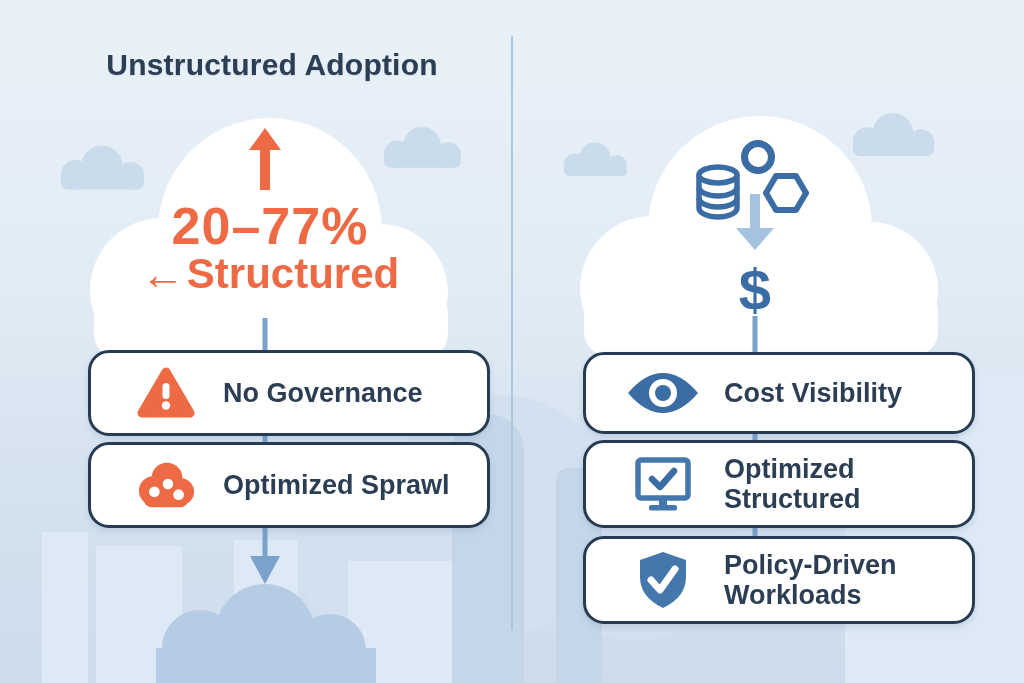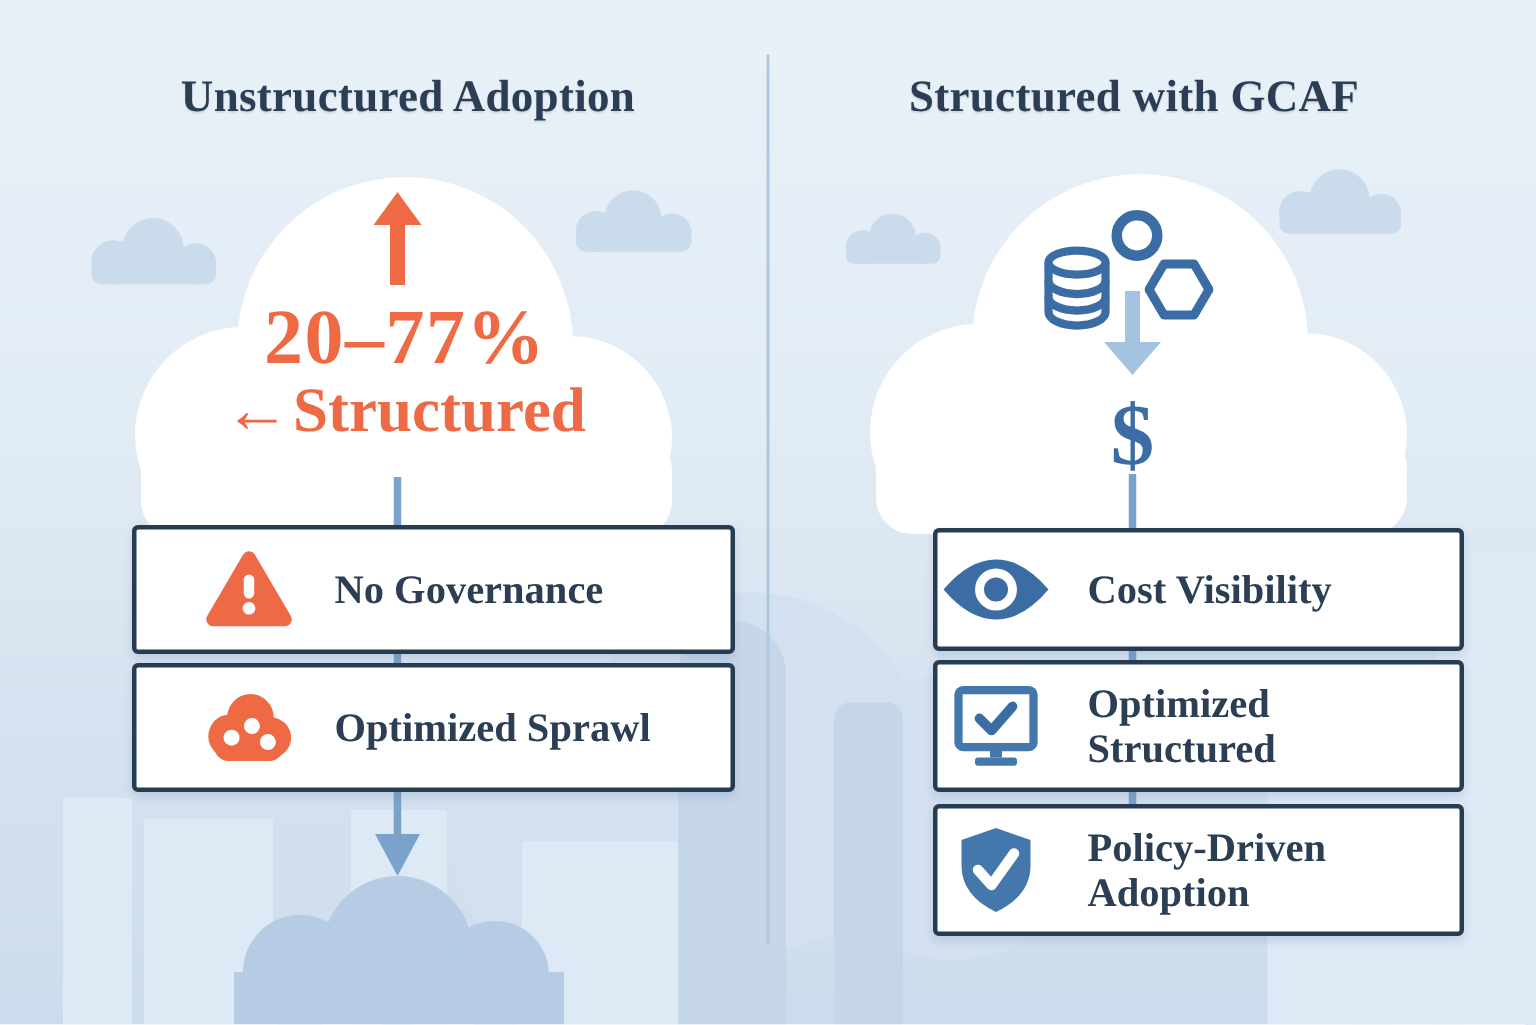--- a/index.html
+++ b/index.html
@@ -6,7 +6,7 @@
   .canvas{
     position:relative;width:1024px;height:683px;overflow:hidden;
     background:linear-gradient(180deg,#e9f1f8 0%,#e2ecf5 40%,#d5e2ef 70%,#cddcec 100%);
-    font-family:Liberation Serif, serif;
+    font-family:Liberation Sans, sans-serif;
   }
   .abs{position:absolute;}
   .bg{z-index:0;}

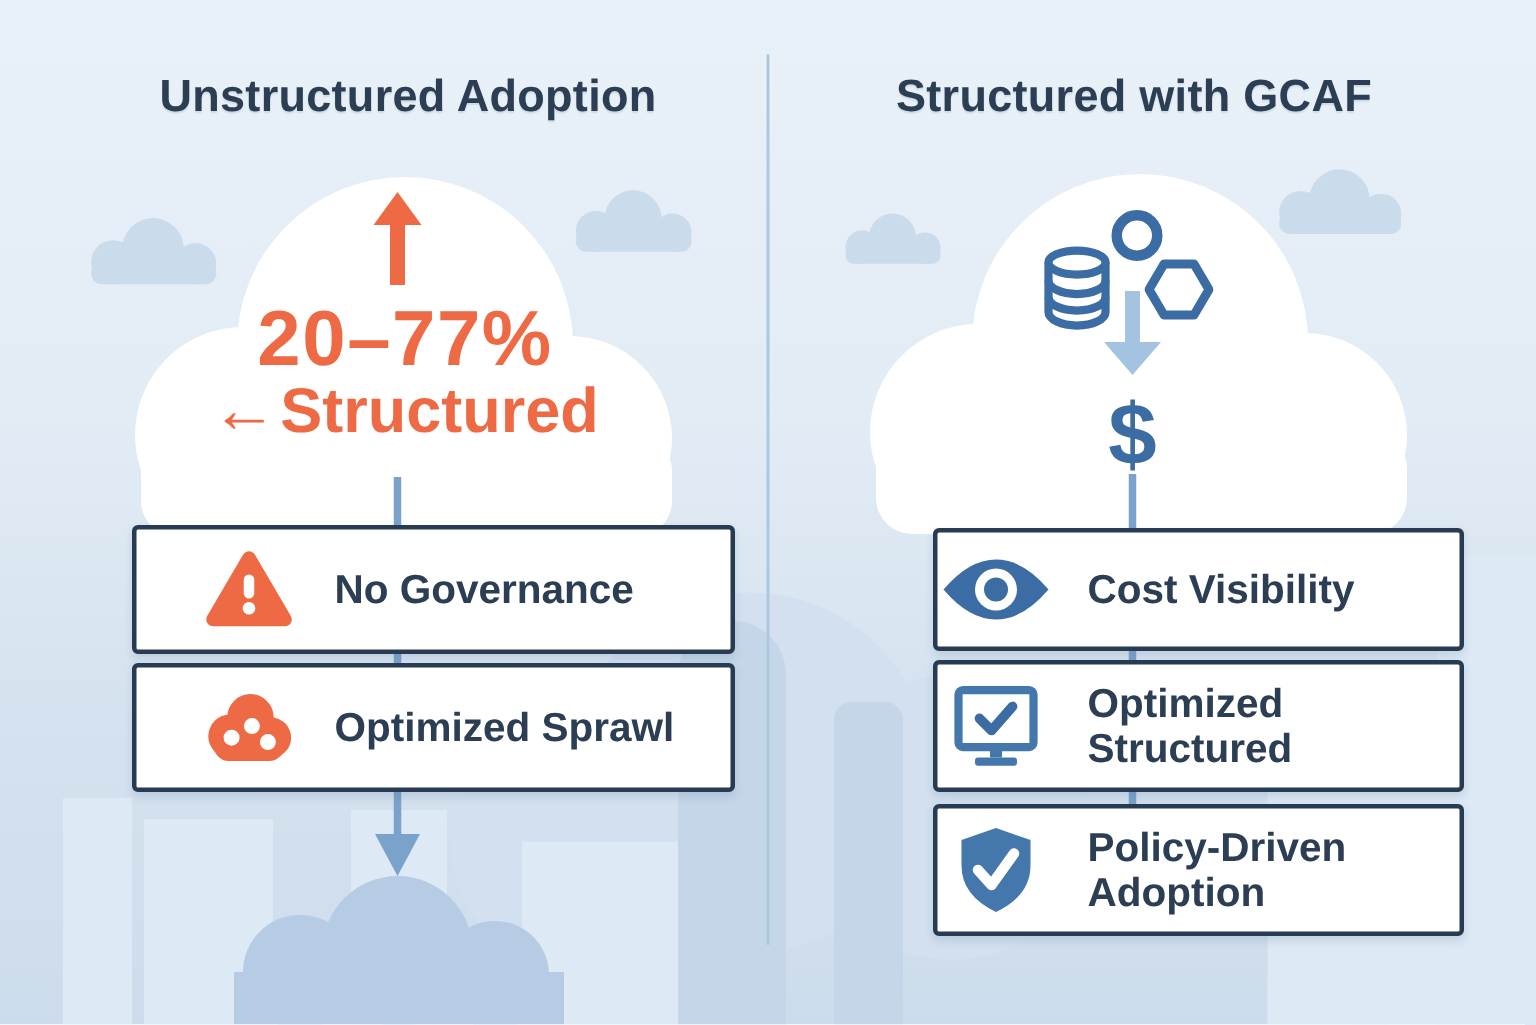--- a/index.html
+++ b/index.html
@@ -155,7 +155,6 @@
     <span class="label">Optimized Sprawl</span>
   </div>
 
-  <div class="abs title" style="left:512px;top:48px;width:488px">Structured with GCAF</div>
 
   <svg class="abs layer2" style="left:570px;top:106px" width="380" height="250" viewBox="0 0 380 250">
     <g fill="#ffffff">

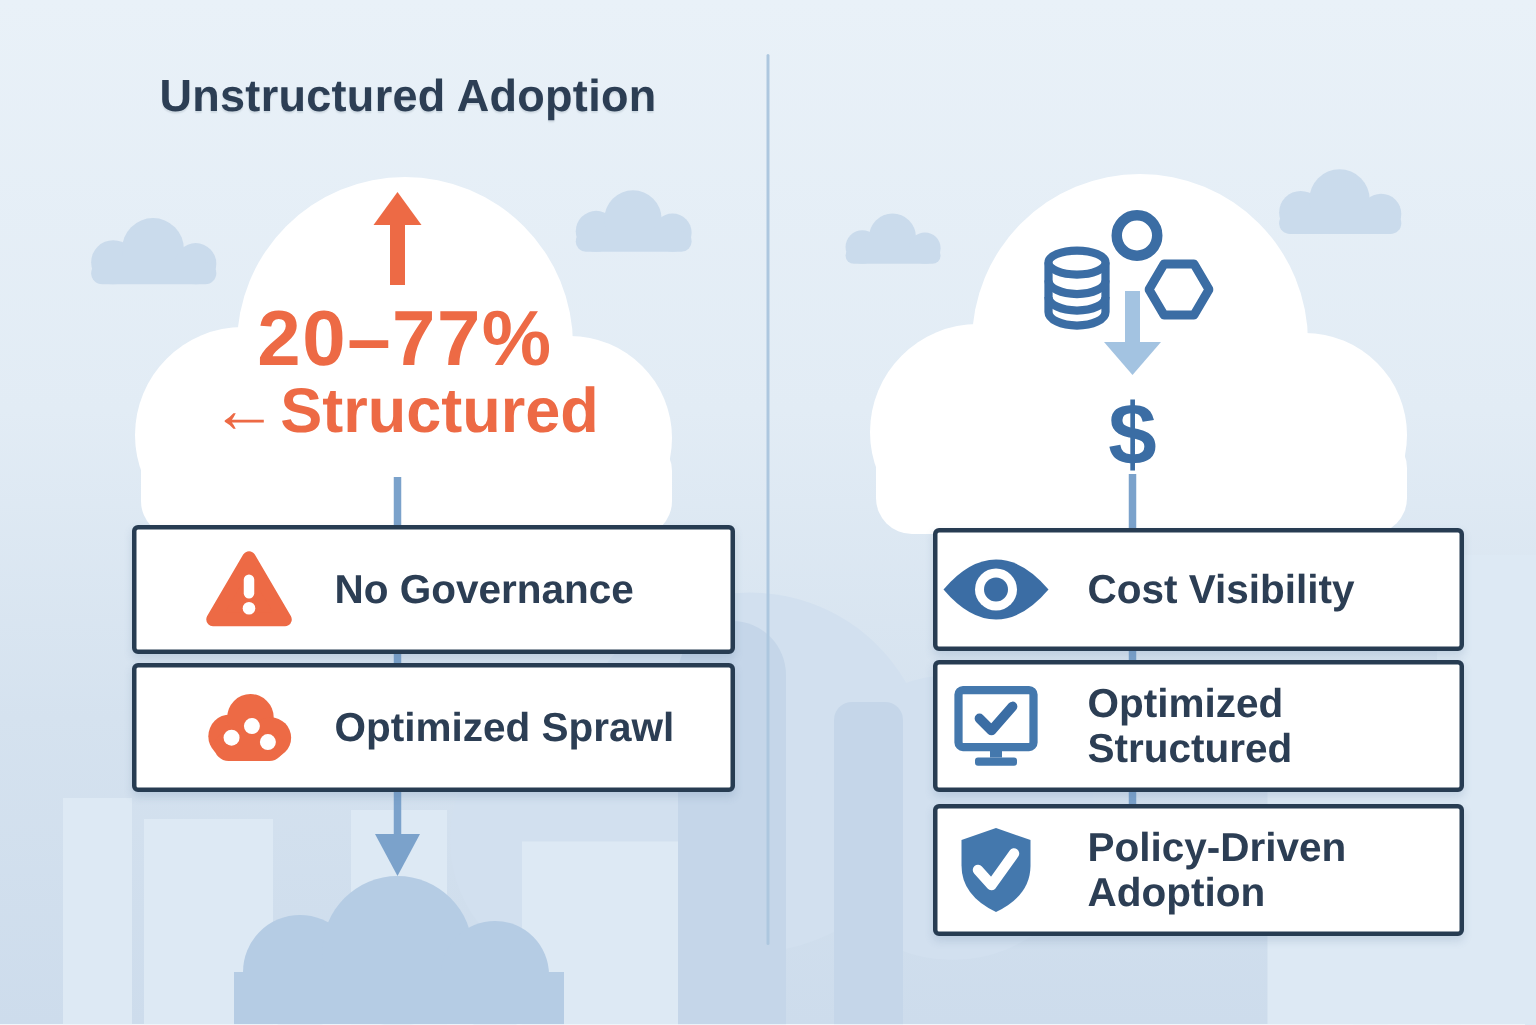--- a/index.html
+++ b/index.html
@@ -25,7 +25,7 @@
   .stat2 .arr{font-weight:normal;font-size:44px;line-height:1;}
   .dollar{z-index:2;font-size:58px;font-weight:bold;color:#3B6DA4;text-align:center;}
   .card{
-    z-index:3;background:#fff;border:3px solid #273c52;border-radius:4px;
+    z-index:3;background:#fff;border:3px solid #273c52;border-radius:21px;
     display:flex;align-items:center;box-shadow:0 3px 6px rgba(80,110,150,.18);
   }
   .card .icon-box{display:flex;justify-content:center;align-items:center;flex:0 0 auto;}

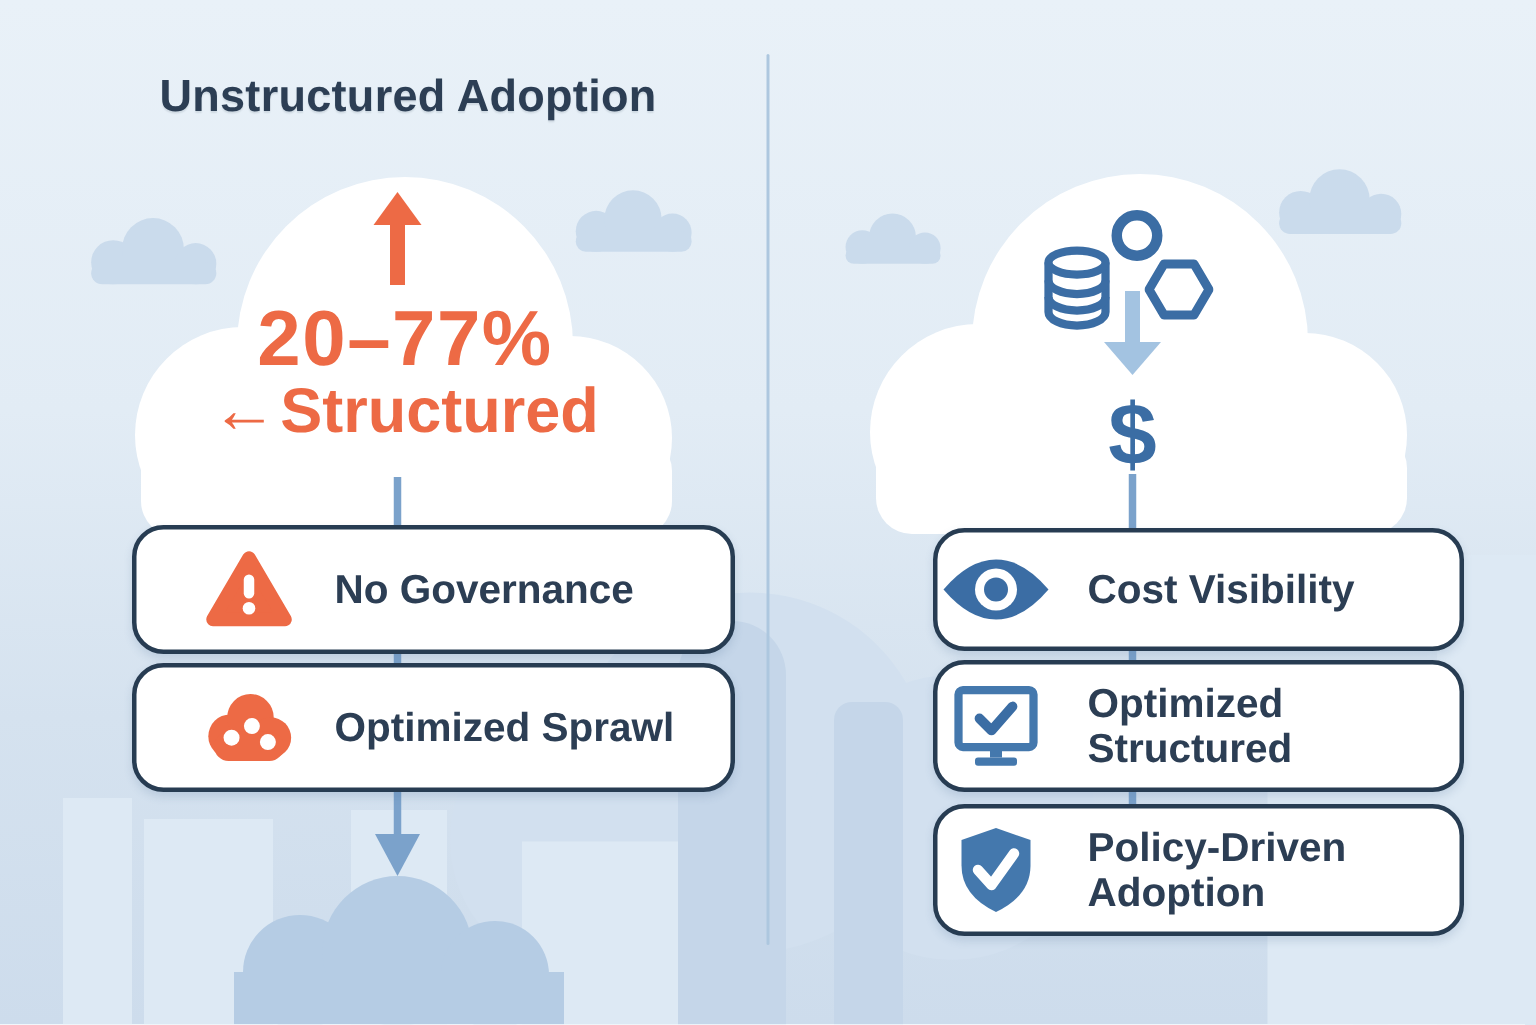--- a/index.html
+++ b/index.html
@@ -33,7 +33,7 @@
   .card.left-card{padding-left:44px;}
   .card.left-card .icon-box{width:62px;margin-right:26px;}
   .card.left-card .label{white-space:nowrap;}
-  .card.right-card{margin-left:39px;}
+  .card.right-card{padding-left:38px;}
   .card.right-card .icon-box{width:78px;margin-right:22px;}
   .card.right-card .label{max-width:200px;}
 </style>

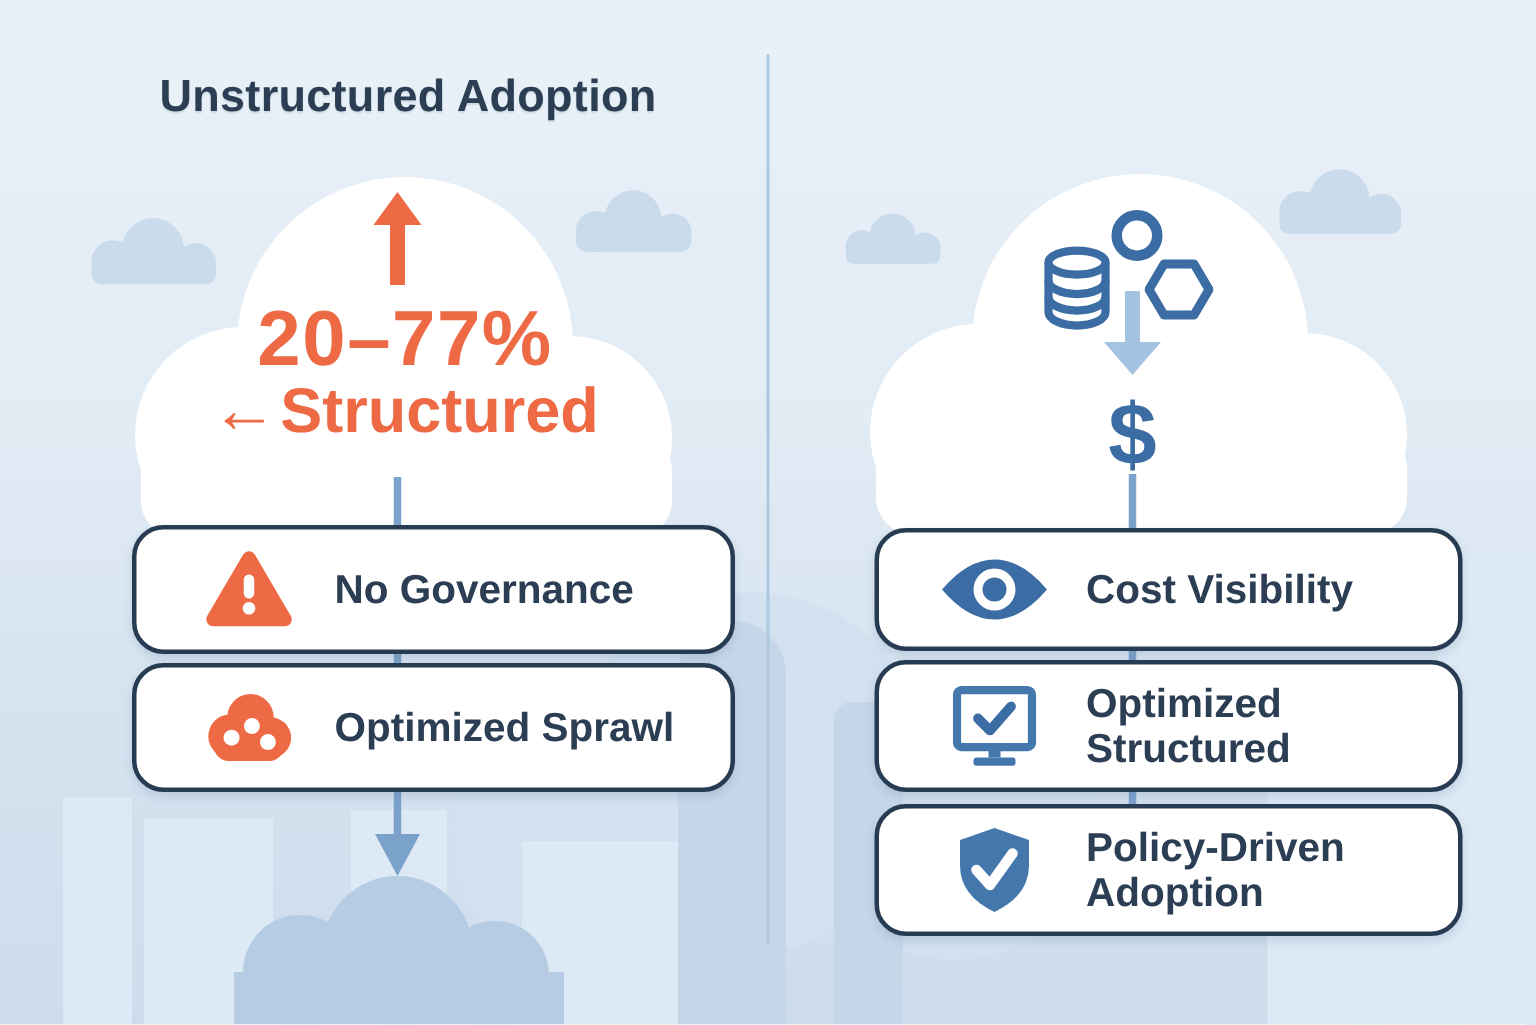--- a/index.html
+++ b/index.html
@@ -217,7 +217,7 @@
         <polyline points="14,30 23,40 38,19" fill="none" stroke="#fff" stroke-width="7" stroke-linecap="round" stroke-linejoin="round"></polyline>
       </svg>
     </span>
-    <span class="label">Policy-Driven Adoption</span>
+    <span class="label">Policy-Driven Workloads</span>
   </div>
 
 </div>

